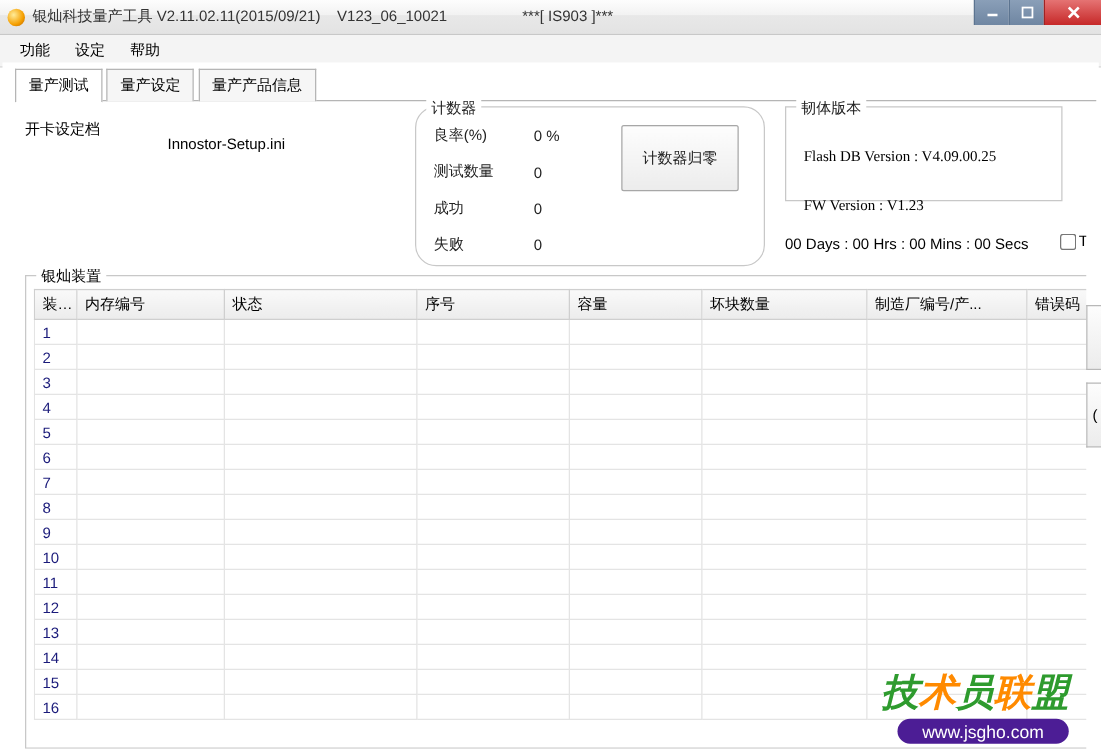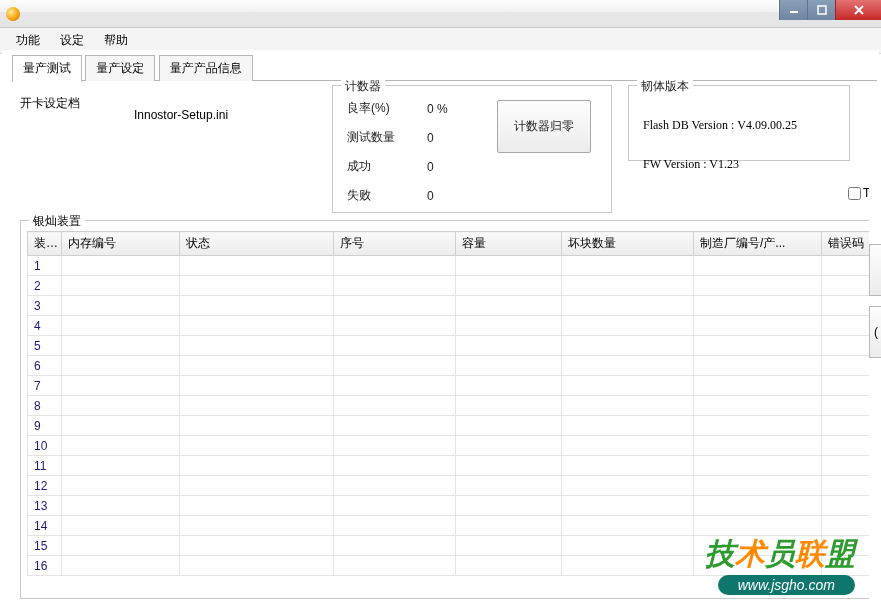--- a/index.html
+++ b/index.html
@@ -131,6 +131,7 @@
 
 <div class="titlebar">
   <span class="app-icon"></span>
+  <span class="title-text">银灿科技量产工具 V2.11.02.11(2015/09/21)    V123_06_10021                  ***[ IS903 ]***</span>
   <div class="win-btns">
     <div class="win-btn btn-min">
       <svg width="10" height="10">

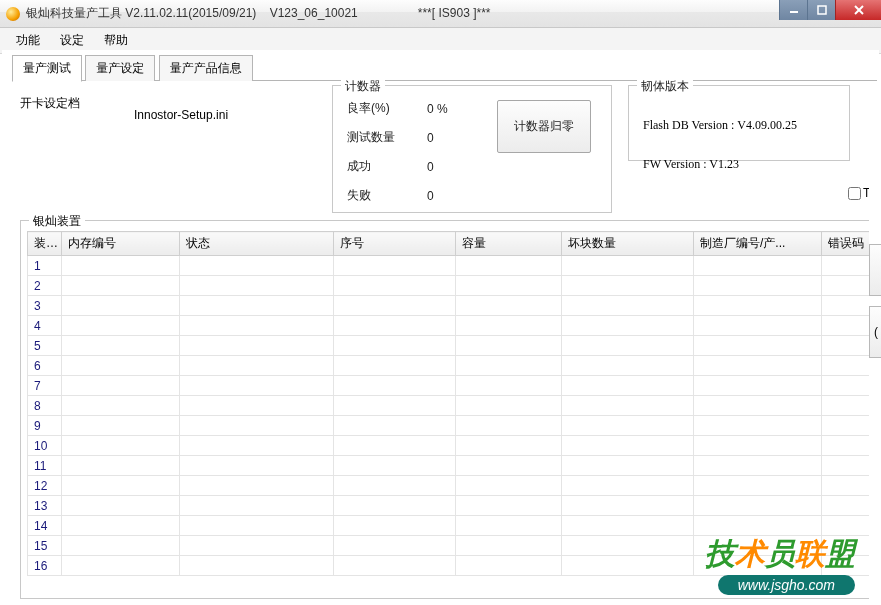--- a/index.html
+++ b/index.html
@@ -66,7 +66,7 @@
     position: absolute; top: -8px; left: 8px; background: #fff; padding: 0 4px; color:#222;
   }
 
-  .gb-counter { left: 320px; top: 5px; width: 280px; height: 128px; }
+  .gb-counter { left: 320px; top: 5px; width: 280px; height: 128px; border-radius: 17px; }
   .gb-counter table { border-collapse: collapse; width: 100%; }
   .gb-counter td { padding: 6px 4px 6px 4px; color:#222;}
   .gb-counter td.k { width: 80px; }

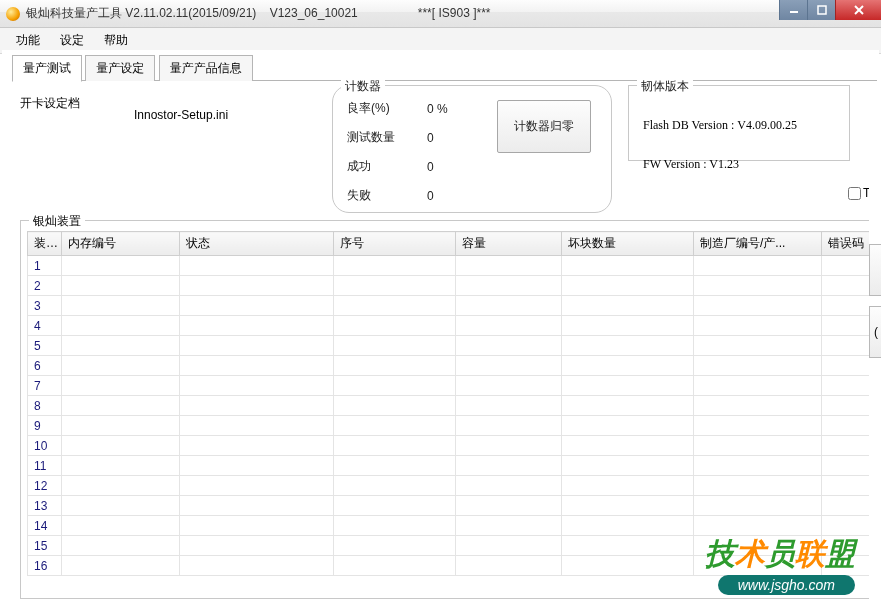--- a/index.html
+++ b/index.html
@@ -208,6 +208,7 @@
         <div class="fw-line">FW Version :    V1.23</div>
       </div>
 
+      <div class="timer-text">00 Days : 00 Hrs : 00 Mins : 00 Secs</div>
 
       <div class="right-checkbox">
         <input type="checkbox" style="">

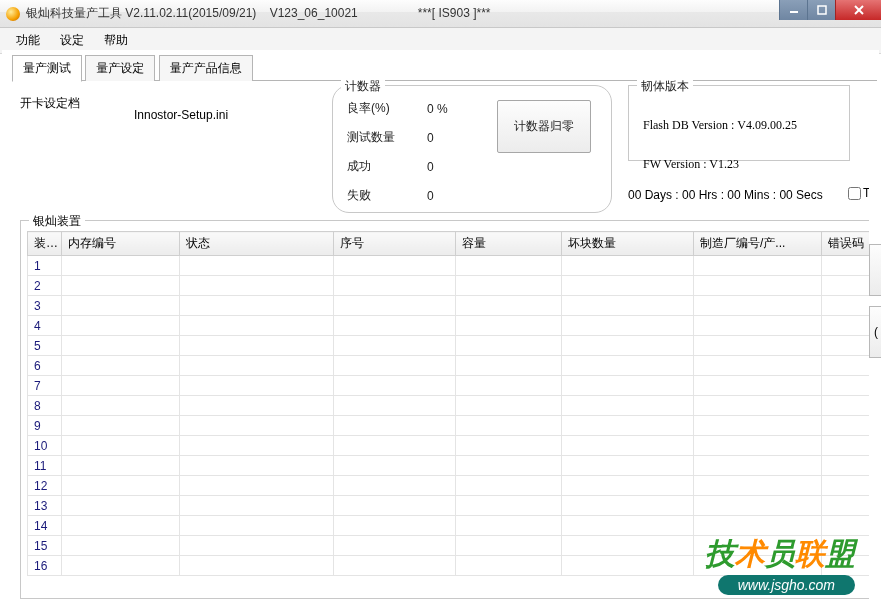--- a/index.html
+++ b/index.html
@@ -117,7 +117,7 @@
   .watermark .wm-top span.g { color:#2e9b2e; }
   .watermark .wm-top span.o { color:#ff8a00; }
   .watermark .wm-url {
-    display:inline-block; background:#0f766e; color:#fff; font-size:14px; padding:2px 20px; border-radius:12px; font-style:italic;
+    display:inline-block; background:#4c1d95; color:#fff; font-size:14px; padding:2px 20px; border-radius:12px; 
   }
 
   

